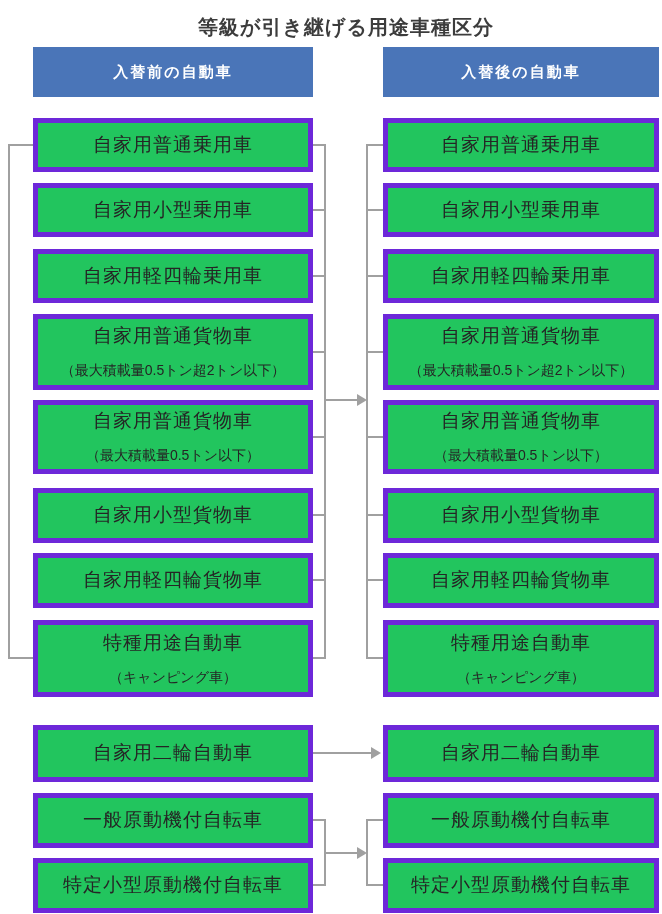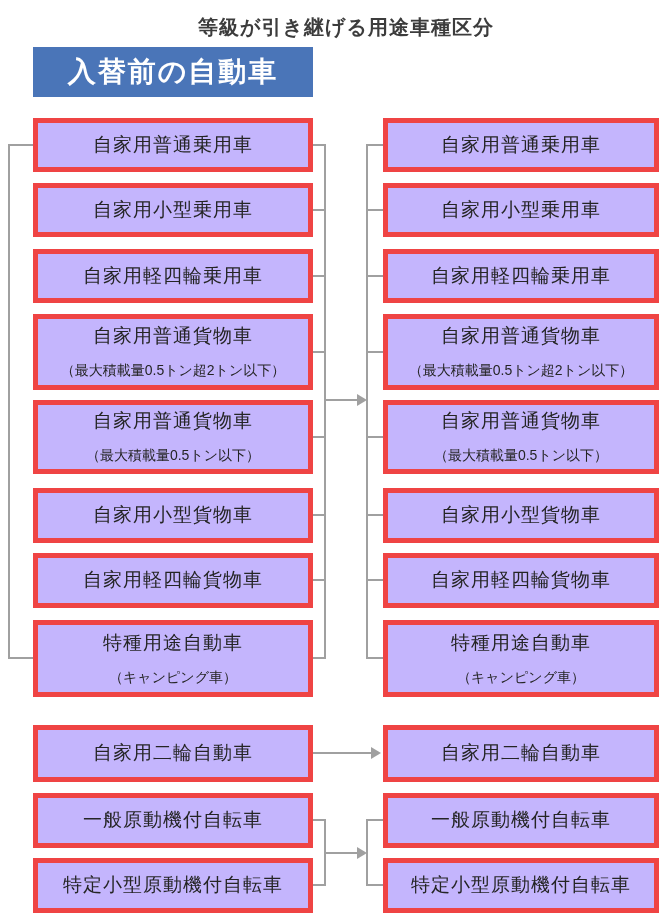--- a/index.html
+++ b/index.html
@@ -20,7 +20,7 @@
   .hdr{
     position:absolute;height:50px;
     background:#4a75b8;
-    color:#ffffff;font-size:28px;font-weight:700;letter-spacing:2px;
+    color:#ffffff;font-size:15px;font-weight:700;letter-spacing:2px;
     display:flex;align-items:center;justify-content:center;
     box-sizing:border-box;
   }

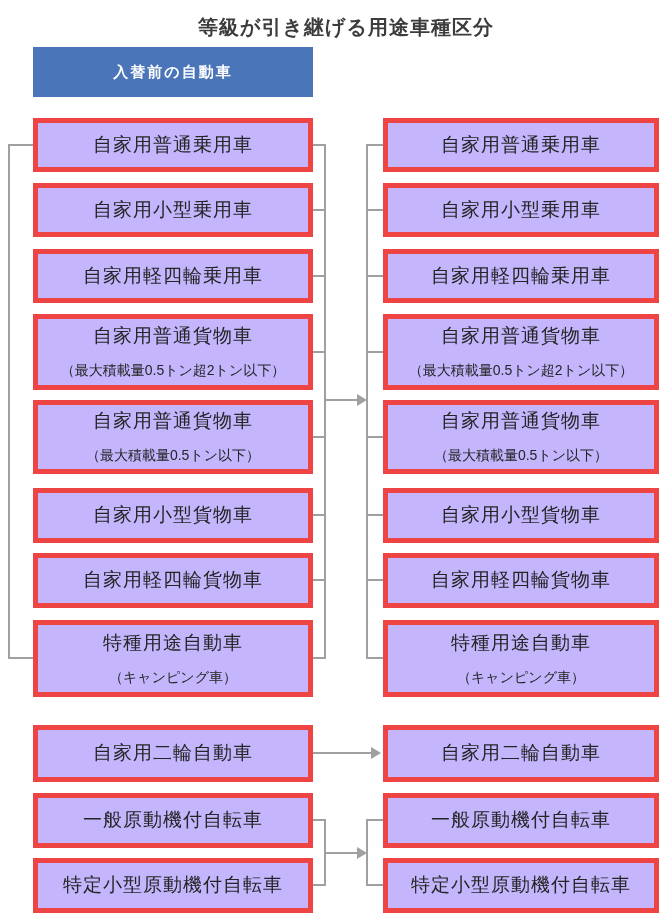--- a/index.html
+++ b/index.html
@@ -64,6 +64,7 @@
   <div class="title">等級が引き継げる用途車種区分</div>
 
   <div class="hdr" style="left:33px;top:47px;width:280px;">入替前の自動車</div>
+  <div class="hdr" style="left:383px;top:47px;width:276px;">入替後の自動車</div>
 
   <div class="vbox" style="left:33px;top:118px;width:280px;height:54px;">
     <div class="lbl">自家用普通乗用車</div>

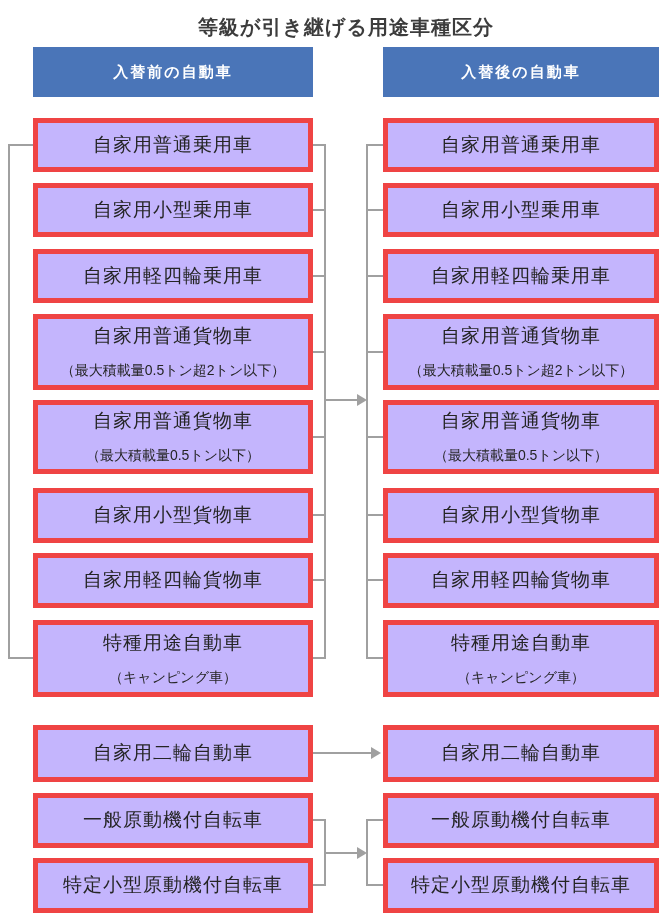--- a/index.html
+++ b/index.html
@@ -26,8 +26,8 @@
   }
   .vbox{
     position:absolute;
-    background:#c4b5fd;
-    border:5px solid #ef4444;
+    background:#22c55e;
+    border:5px solid #6d28d9;
     box-sizing:border-box;
     display:flex;flex-direction:column;align-items:center;justify-content:center;
     text-align:right;

